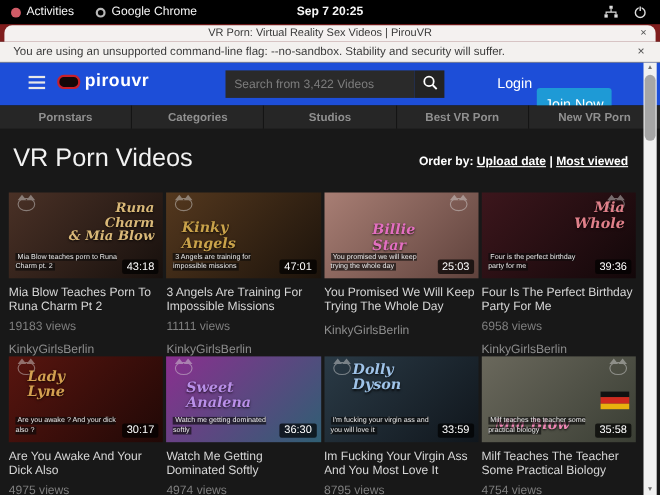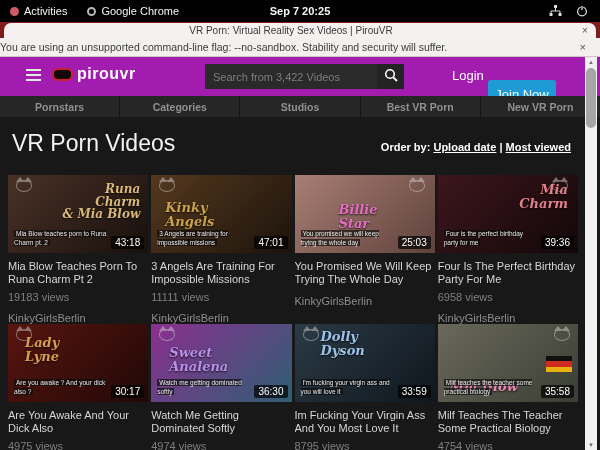--- a/index.html
+++ b/index.html
@@ -27,7 +27,7 @@
   
   .warnbar { position:absolute; top:38px; left:0; width:600px; height:19px; background:#f3f1ef;
              border-bottom:1px solid #c9c6c3; display:flex; align-items:center; }
-  .warn-text { font-size:10.5px; color:#3c3c3c; flex:1; white-space:nowrap; overflow:hidden; }
+  .warn-text { font-size:10.5px; color:#3c3c3c; padding-left:12px; flex:1; white-space:nowrap; overflow:hidden; }
   .warn-close { font-size:11px; color:#555; padding:0 14px; cursor:pointer; }
 
   

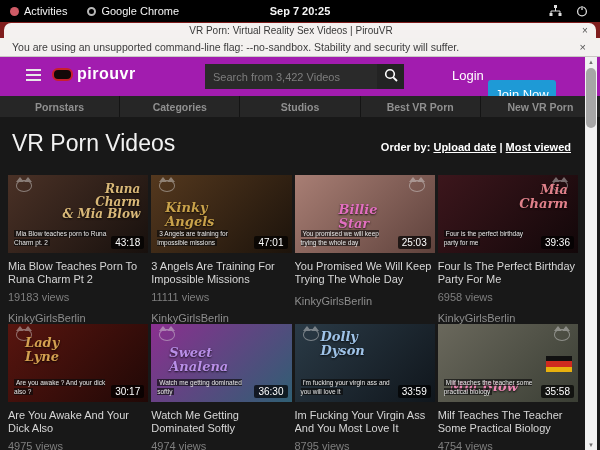--- a/index.html
+++ b/index.html
@@ -34,7 +34,7 @@
   .viewport { position:absolute; top:57px; left:0; width:600px; height:393px; background:#181818; }
 
   
-  .site-header { position:absolute; top:0; left:0; width:600px; height:39px; background:#a21caf; }
+  .site-header { position:absolute; top:0; left:0; width:600px; height:39px; background:#1d4ed8; }
   .hamburger { position:absolute; left:26px; top:12px; width:15px; height:13px; cursor:pointer; }
   .hamburger i { display:block; height:2px; background:#e8e8e8; margin-bottom:3px; }
   .logo { position:absolute; left:52px; top:8px; display:flex; align-items:center; gap:4px; cursor:pointer; }

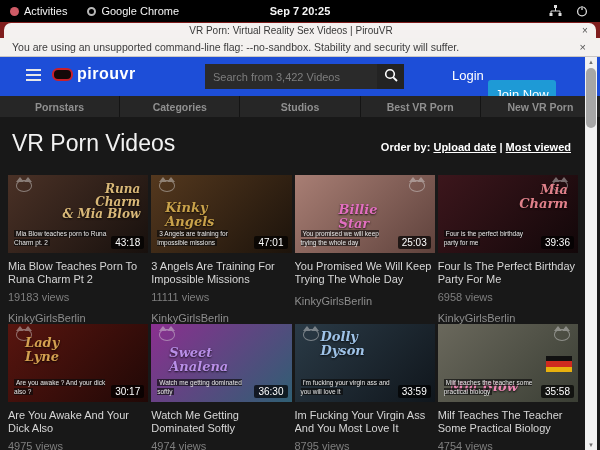--- a/index.html
+++ b/index.html
@@ -248,7 +248,7 @@
       <div class="thumb" style="background: linear-gradient(135deg, rgb(60, 22, 28) 0%, rgb(18, 7, 9) 100%);">
         <span class="mask-icon"></span>
         <span class="overlay-name" style="color: rgb(224, 128, 138);">Mia
-Charm</span>
+Whole</span>
         <span class="caption"><span>Four is the perfect birthday party for me</span></span>
         <span class="duration">39:36</span>
       </div>

